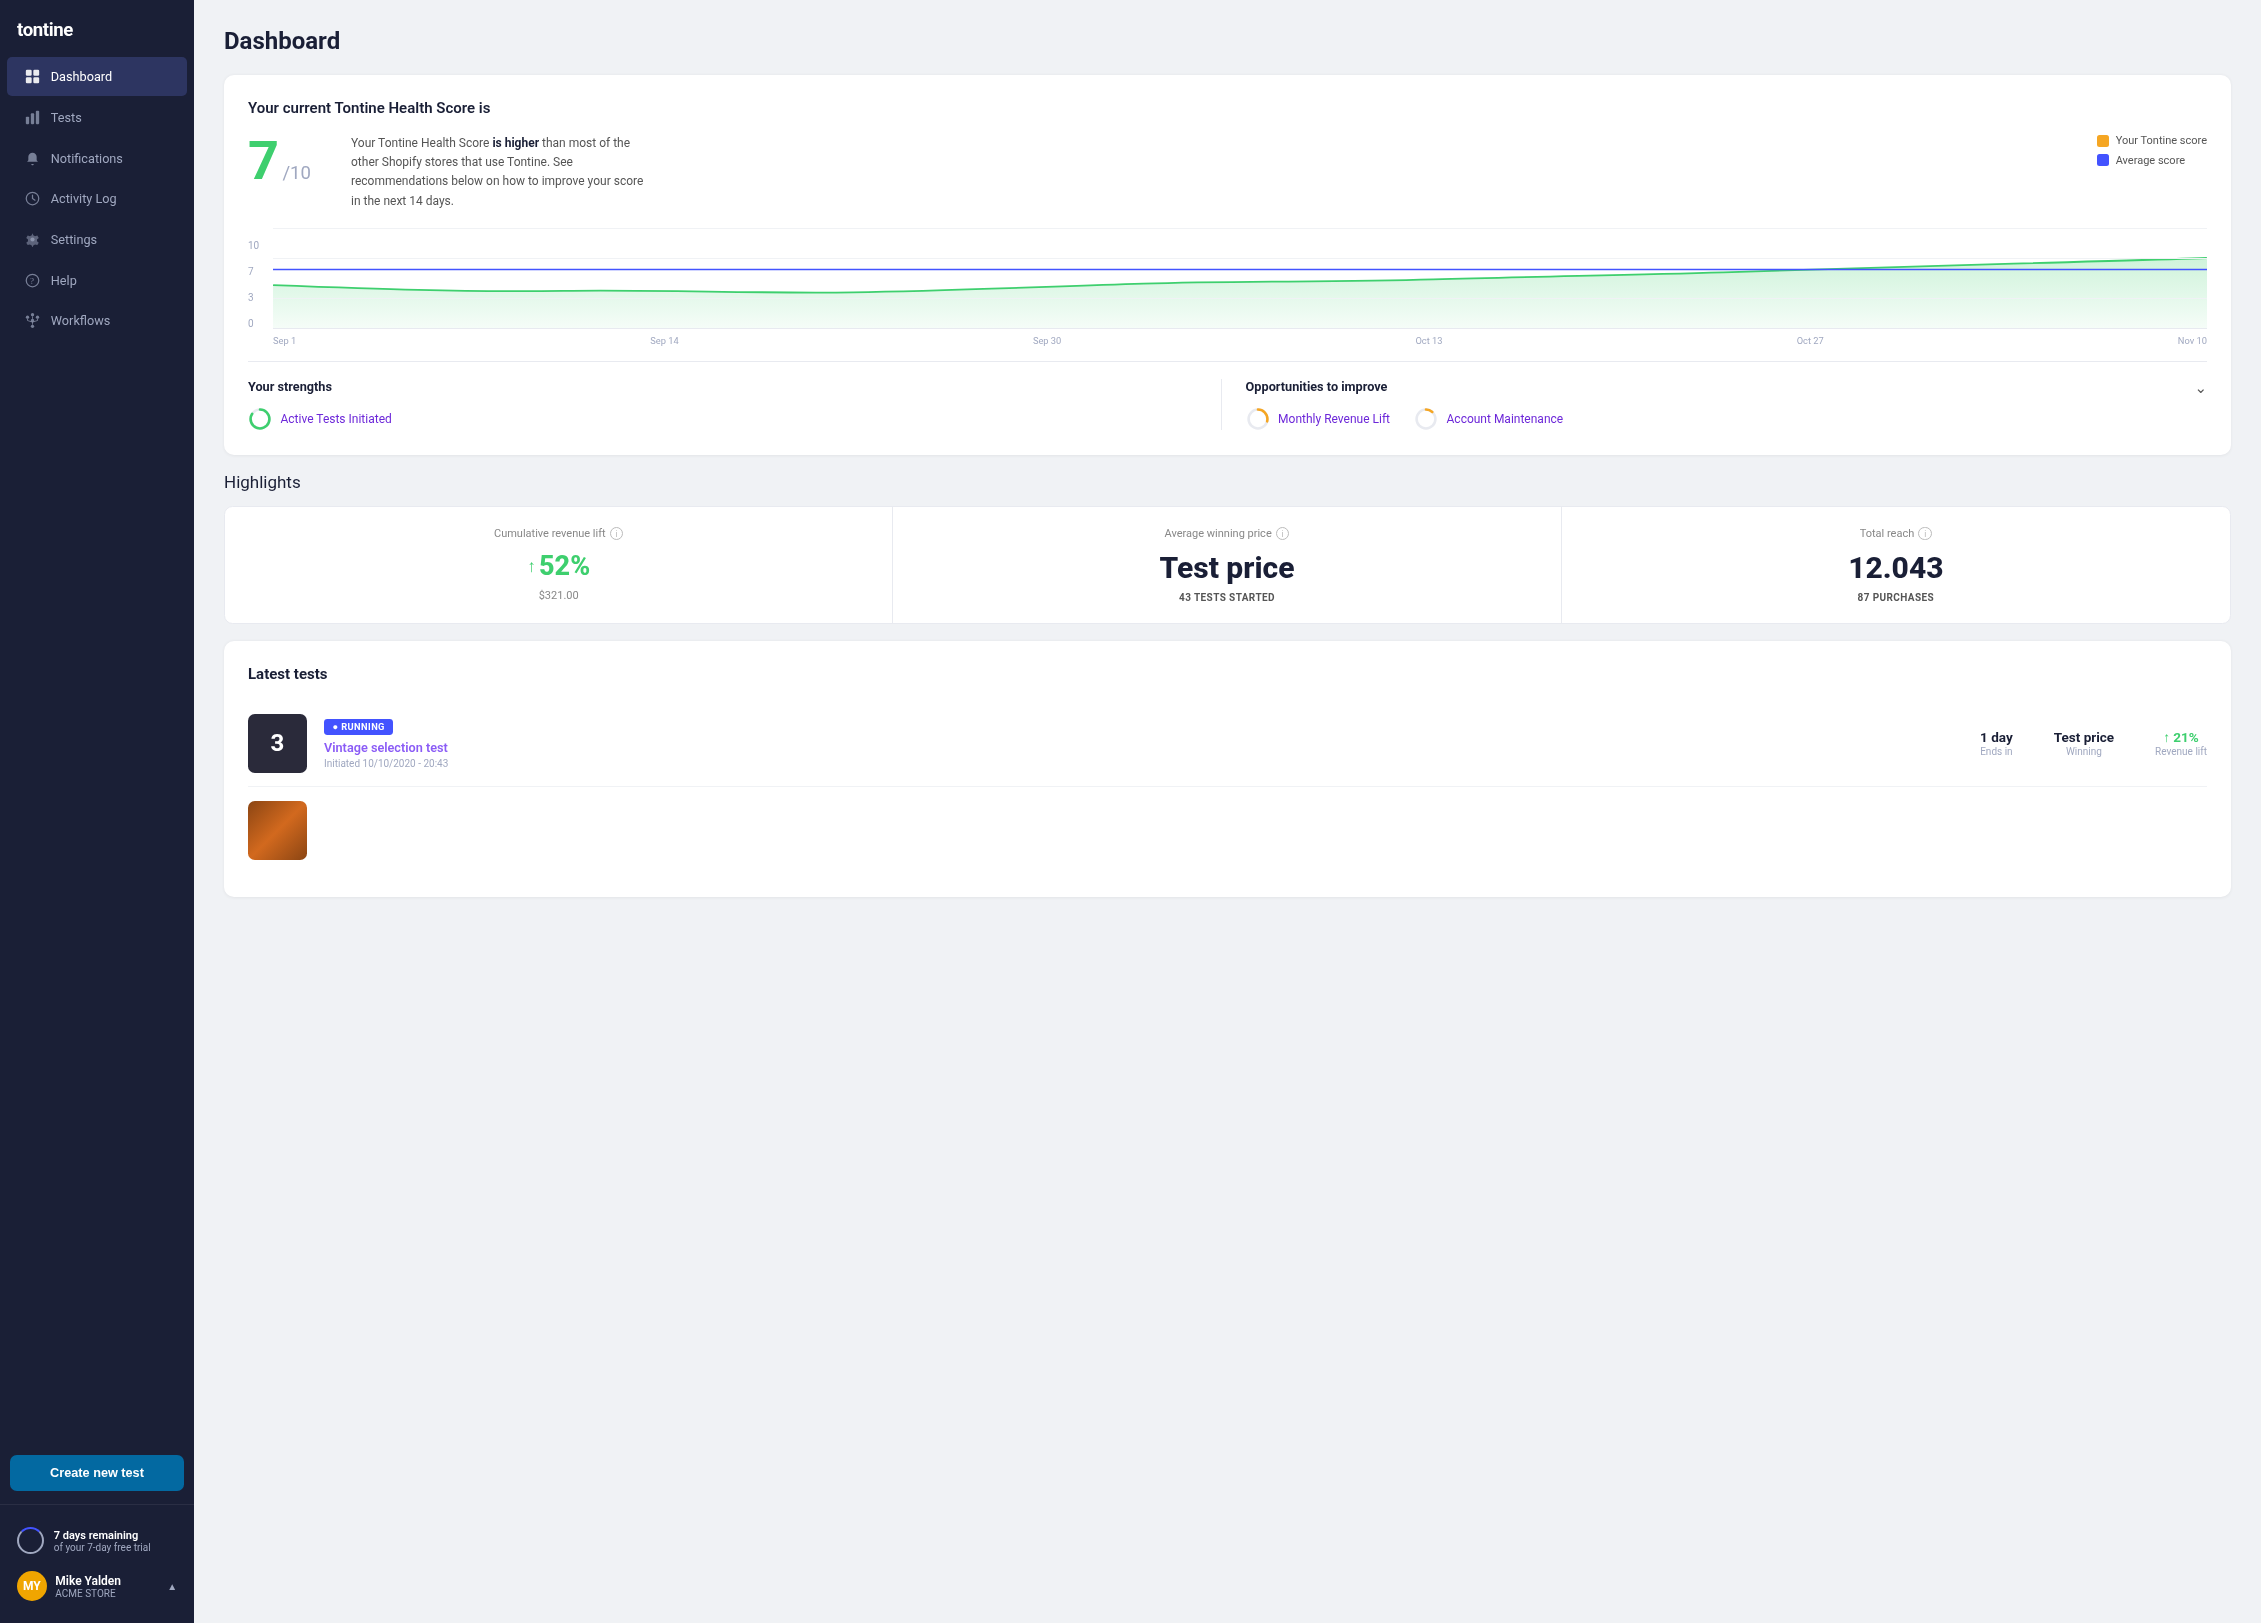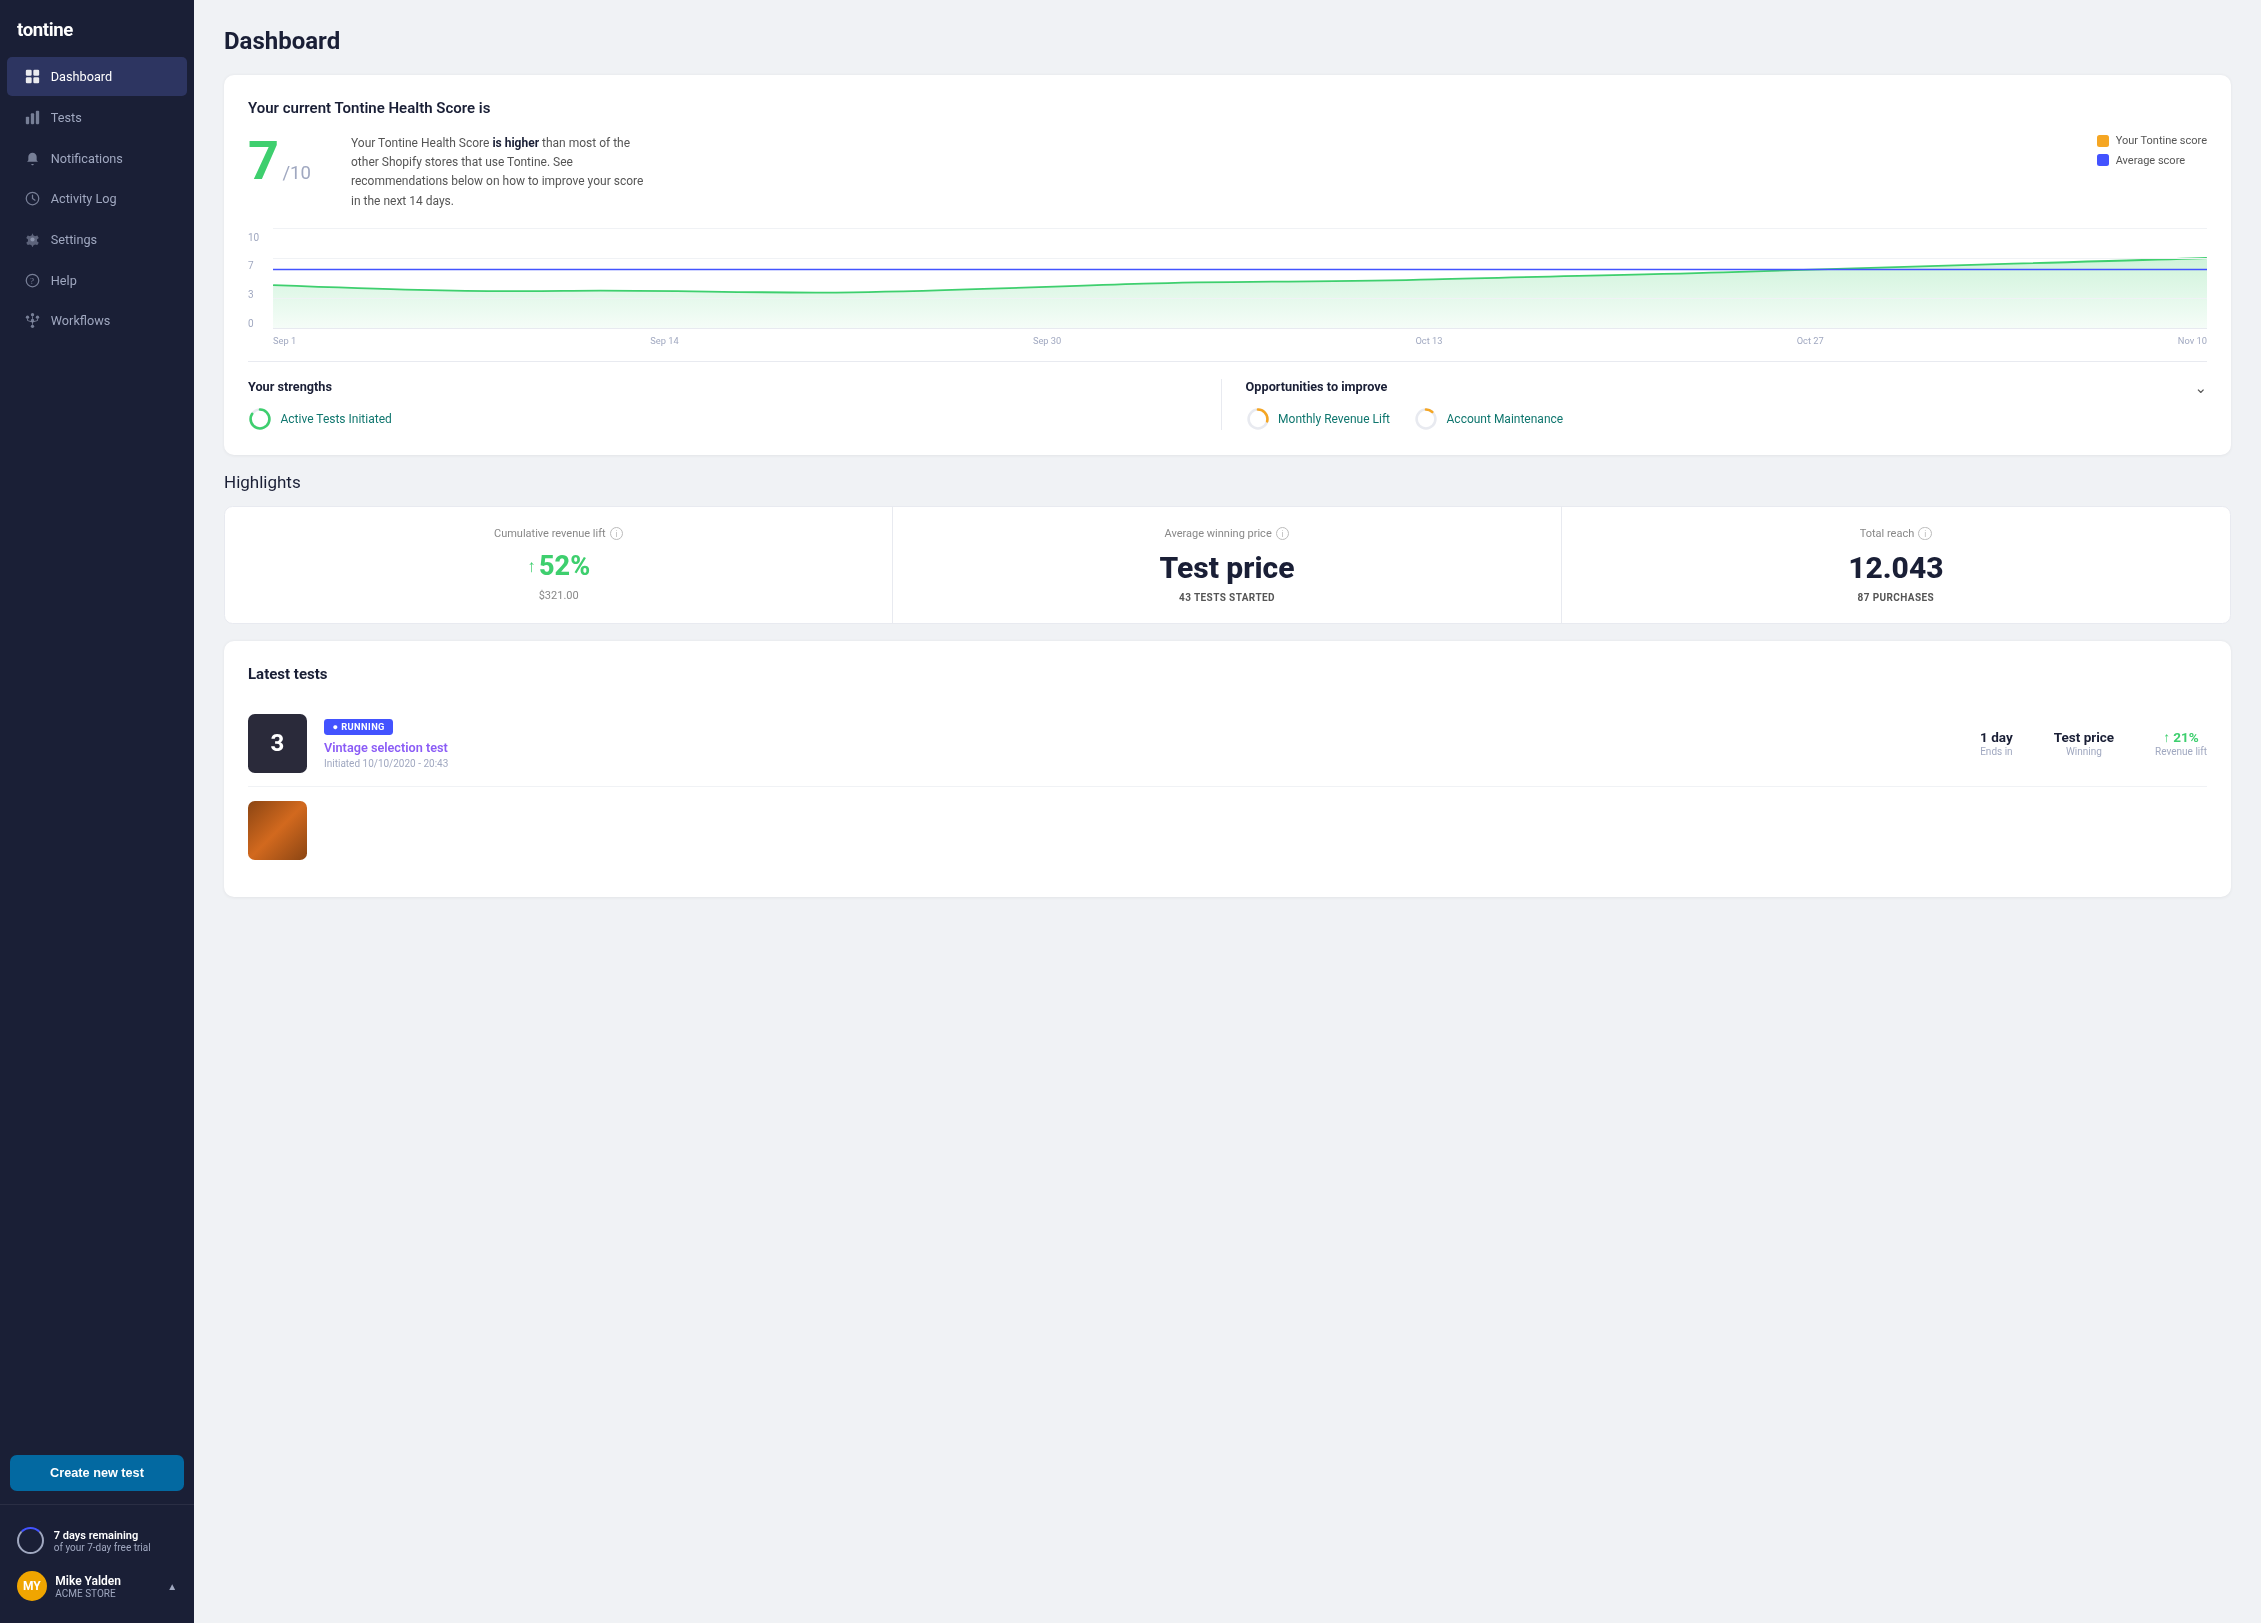--- a/index.html
+++ b/index.html
@@ -147,7 +147,7 @@
     
     .chart-container { position: relative; height: 118px; margin-top: 6.8px; }
     .chart-y-labels {
-      position: absolute; left: 0; top: 4px; bottom: 17px;
+      position: absolute; left: 0; top: 12px; bottom: 17px;
       display: flex; flex-direction: column; justify-content: space-between;
       font-size: 10px; color: #a0a8c0; width: 20px;
     }

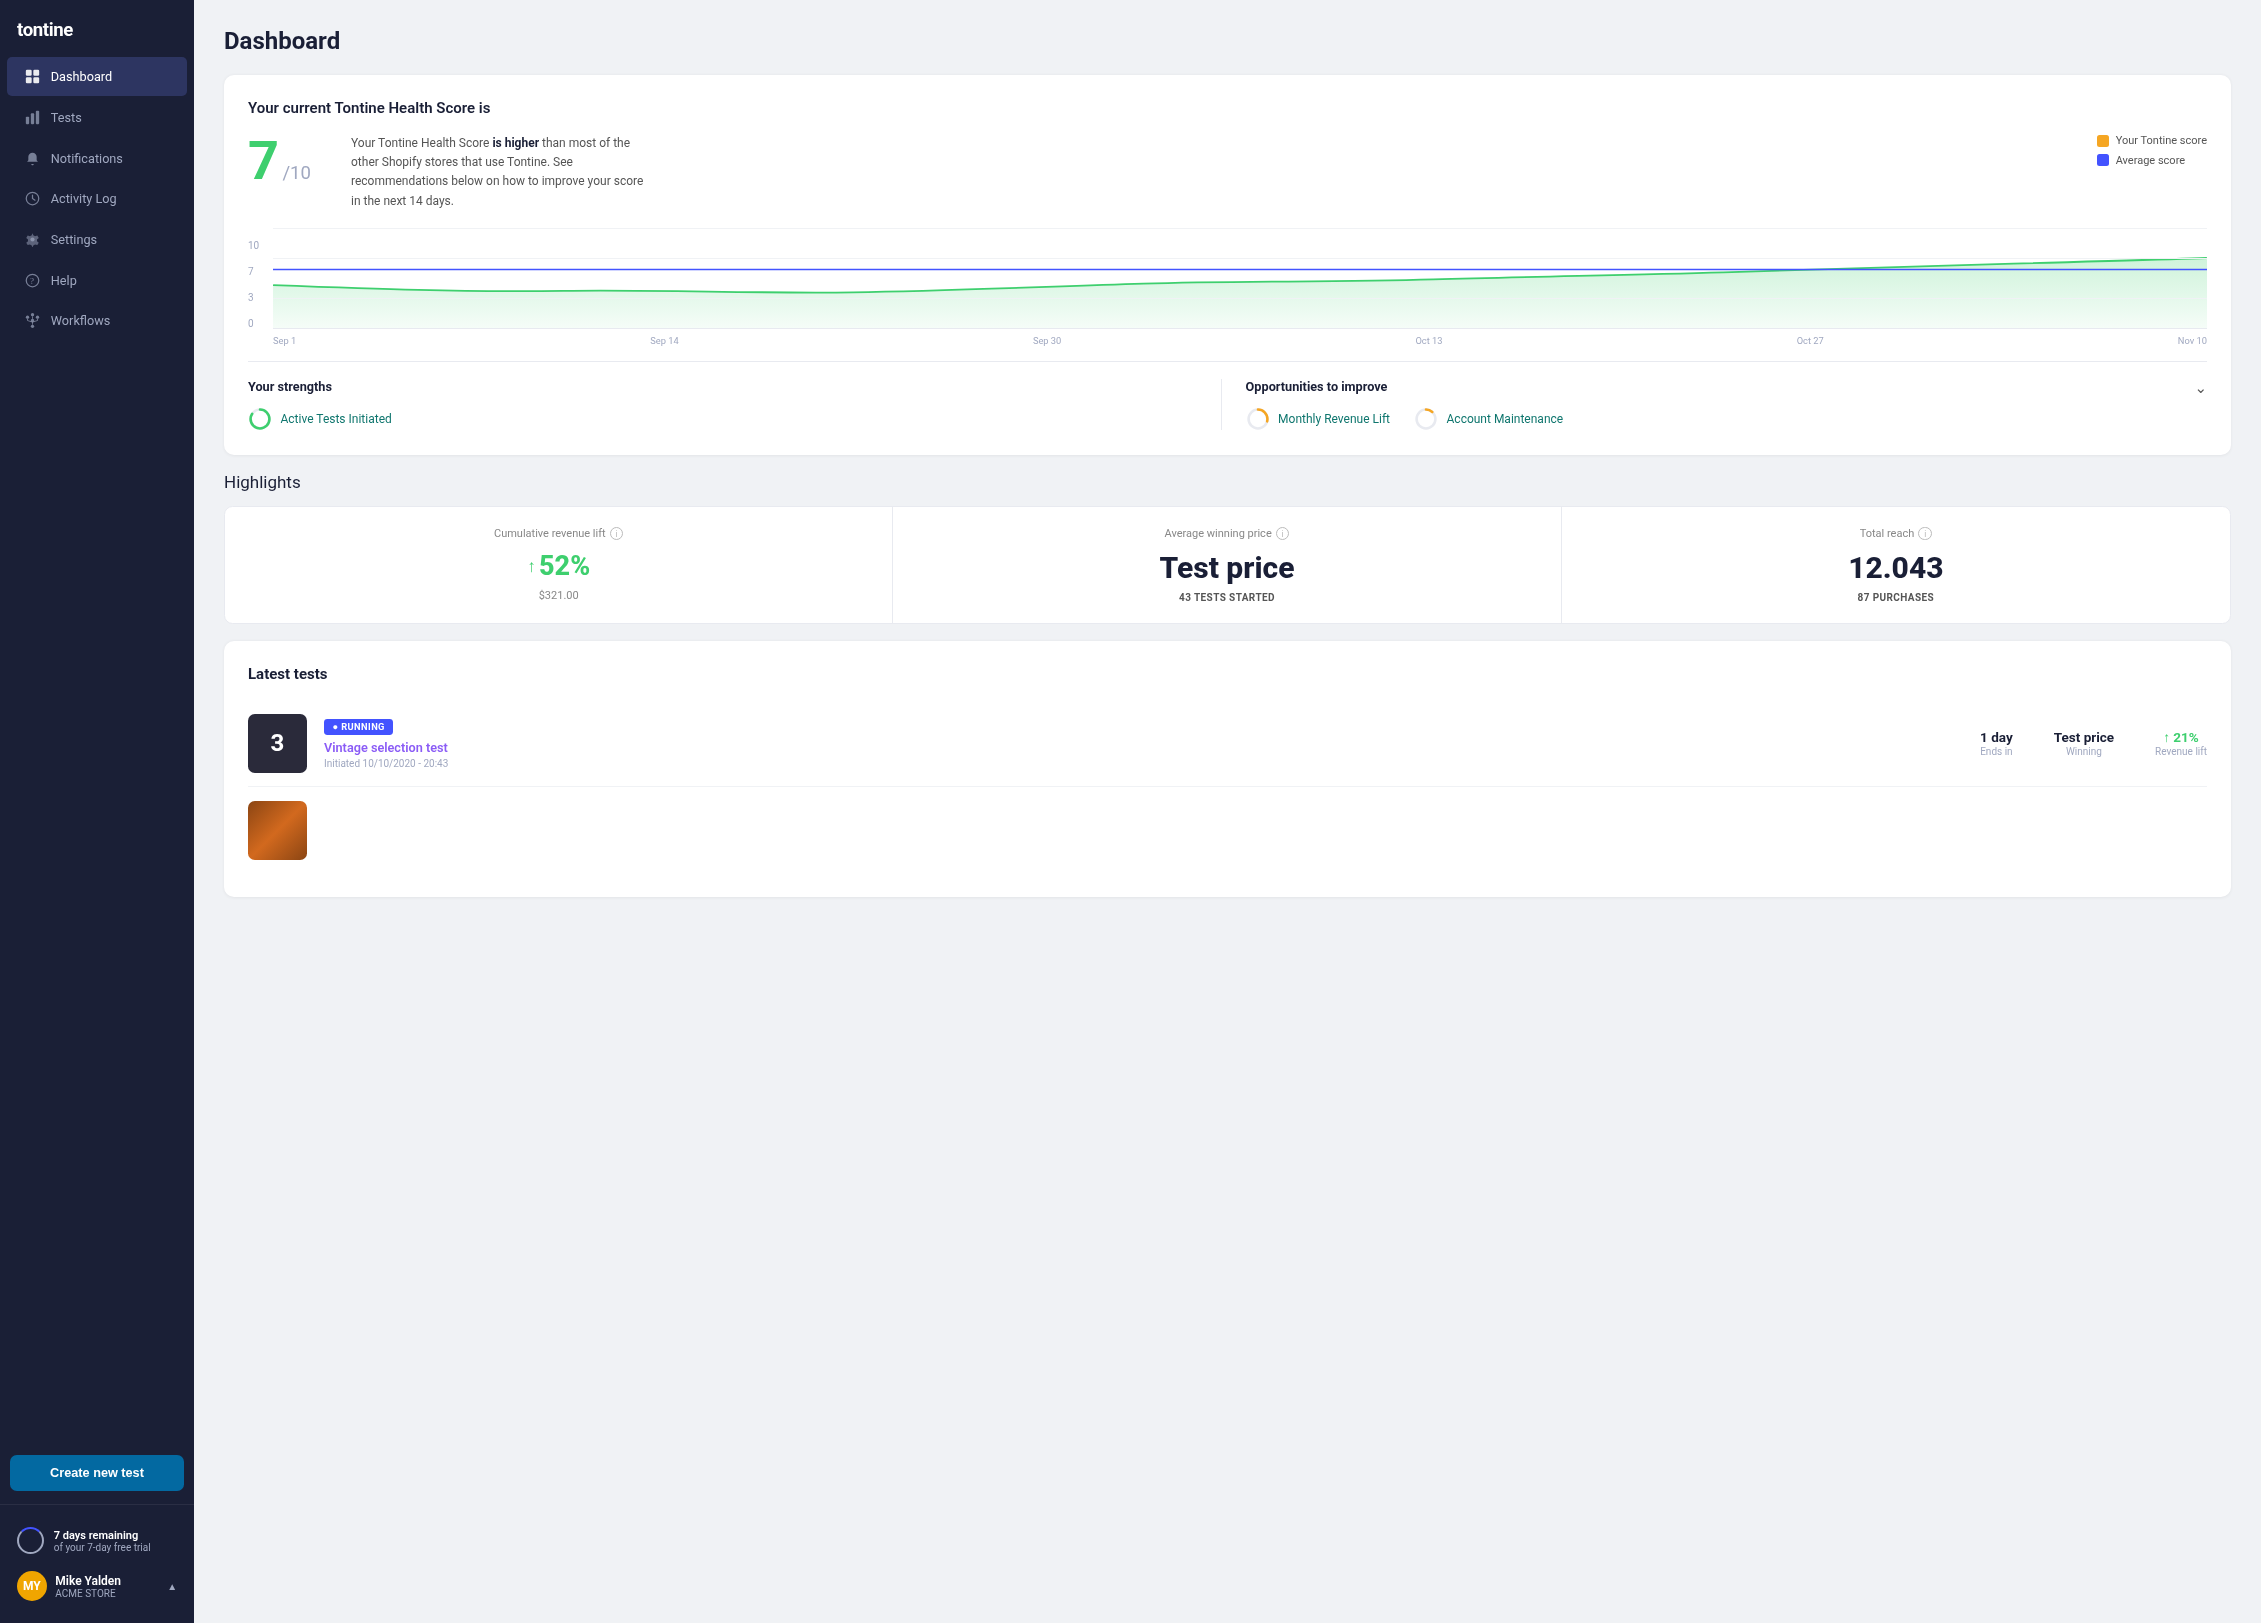--- a/index.html
+++ b/index.html
@@ -177,7 +177,7 @@
     .strengths-col { flex: 1; }
     .strengths-label { font-size: 12.7px; font-weight: 700; color: #1a1f36; margin-bottom: 13.5px; }
     .strength-items { display: flex; gap: 24px; flex-wrap: wrap; }
-    .strength-item { display: flex; align-items: center; gap: 8.5px; font-size: 12px; color: #0f766e; }
+    .strength-item { display: flex; align-items: center; gap: 8.5px; font-size: 12px; color: #6d28d9; }
     .chevron-down { font-size: 15px; color: #555; cursor: pointer; margin-left: auto; }
     .divider-v { width: 0.8px; background: #e8eaf0; height: 51px; margin: 0 24px; }
 

